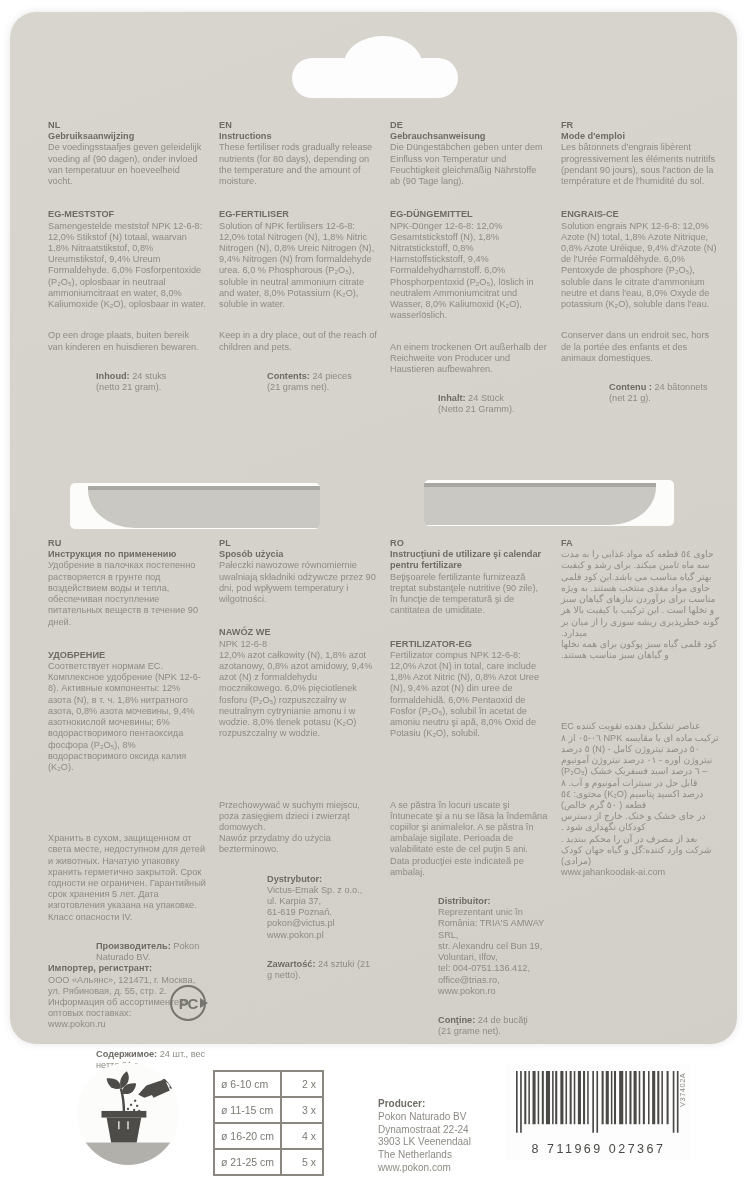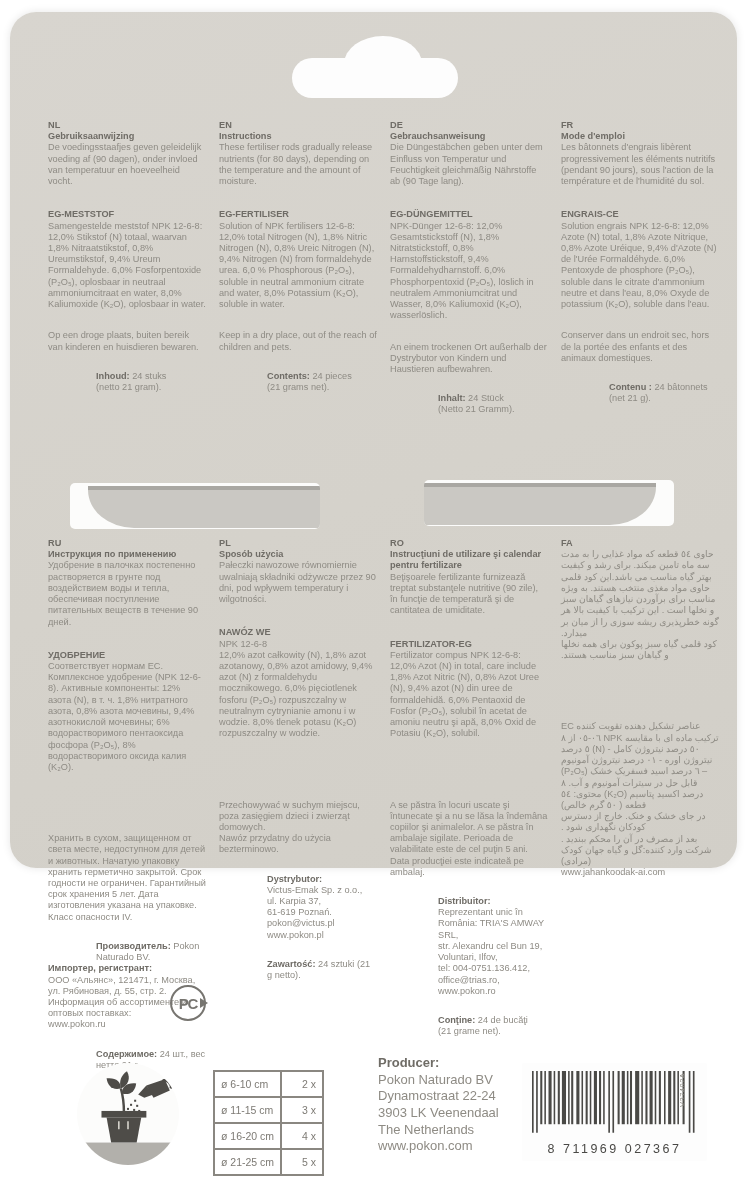--- a/index.html
+++ b/index.html
@@ -8,7 +8,7 @@
     font-family:"Liberation Sans", sans-serif;overflow:hidden;
   }
   .card{
-    position:absolute;left:10px;top:12px;width:727px;height:856px;
+    position:absolute;left:10px;top:12px;width:727px;height:1032px;
     background:linear-gradient(160deg,#d8d5cf 0%,#d5d2cb 55%,#d2cfc8 100%);
     border-radius:26px;box-shadow:0 0 8px rgba(0,0,0,0.10);
   }

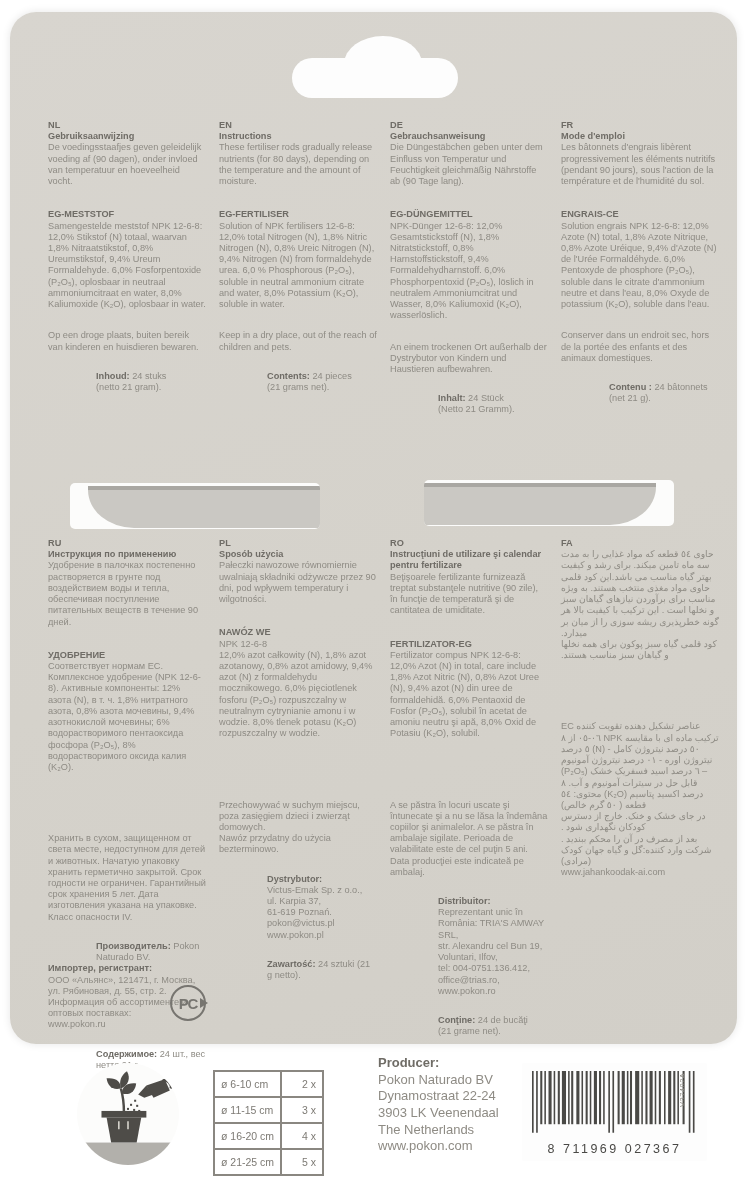--- a/index.html
+++ b/index.html
@@ -98,7 +98,7 @@
         <p class="blk p">Die Düngestäbchen geben unter dem Einfluss von Temperatur und Feuchtigkeit gleichmäßig Nährstoffe ab (90 Tage lang).</p>
         <p class="blk h">EG-DÜNGEMITTEL</p>
         <p class="blk p">NPK-Dünger 12-6-8: 12,0% Gesamtstickstoff (N), 1,8% Nitratstickstoff, 0,8% Harnstoffstickstoff, 9,4% Formaldehydharnstoff. 6,0% Phosphorpentoxid (P₂O₅), löslich in neutralem Ammoniumcitrat und Wasser, 8,0% Kaliumoxid (K₂O), wasserlöslich.</p>
-        <p class="blk s">An einem trockenen Ort außerhalb der Dystrybutor von Kindern und Haustieren aufbewahren.</p>
+        <p class="blk s">An einem trockenen Ort außerhalb der Reichweite von Producer und Haustieren aufbewahren.</p>
         <p class="blk c"><b>Inhalt:</b> 24 Stück
 (Netto 21 Gramm).</p>
       </div>

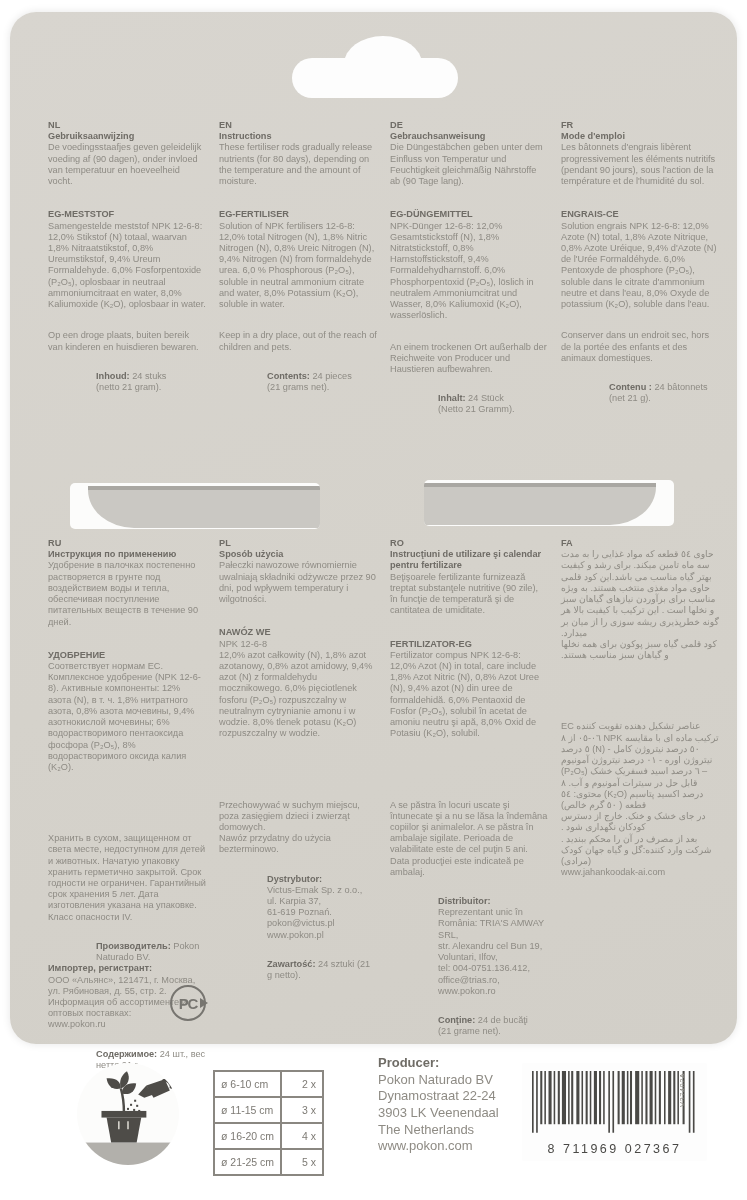--- a/index.html
+++ b/index.html
@@ -53,7 +53,7 @@
        padding:6px 6px;white-space:nowrap;}
   .dose-table td.cnt{text-align:right;width:28px;}
 
-  .producer{position:absolute;left:368px;top:1043px;width:150px;font-size:13px;line-height:1.28;color:#8e8b84;}
+  .producer{position:absolute;left:368px;top:1086px;width:150px;font-size:10px;line-height:1.28;color:#8e8b84;}
   .producer .blk.b{color:#6f6c66;}
 
   .barcode-box{position:absolute;left:512px;top:1051px;width:185px;height:98px;background:#fdfdfd;border-radius:2px;}

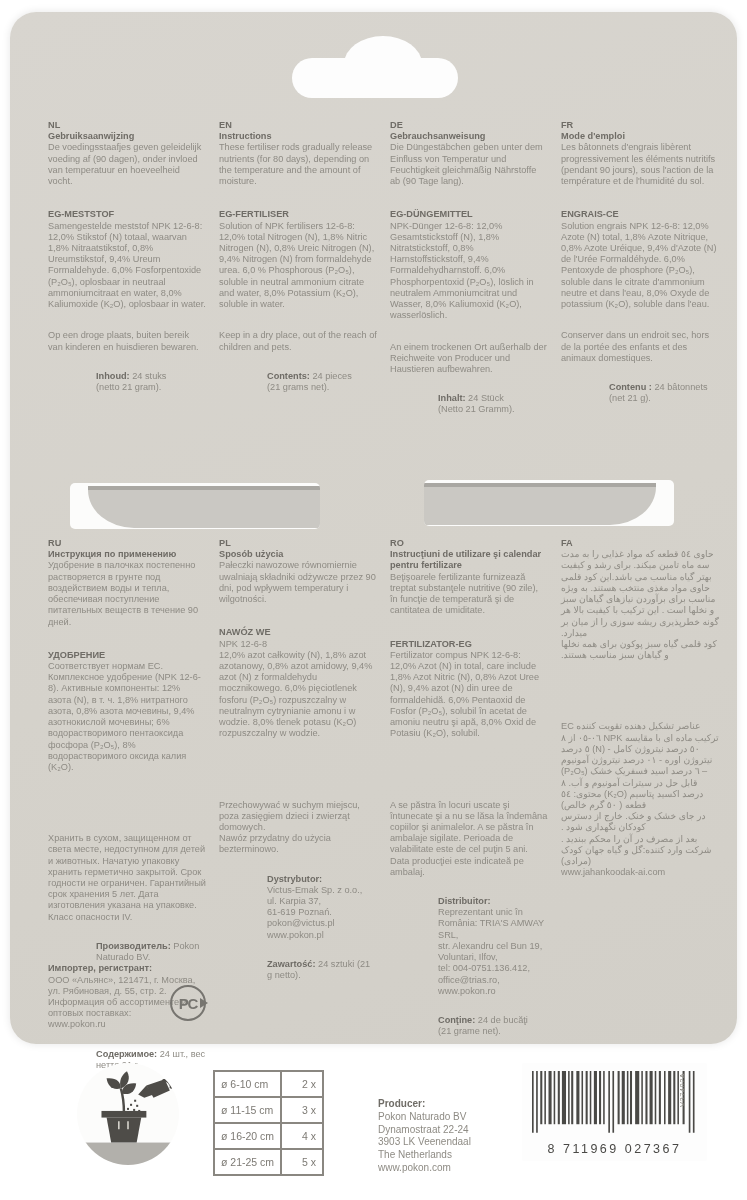--- a/index.html
+++ b/index.html
@@ -56,7 +56,7 @@
   .producer{position:absolute;left:368px;top:1086px;width:150px;font-size:10px;line-height:1.28;color:#8e8b84;}
   .producer .blk.b{color:#6f6c66;}
 
-  .barcode-box{position:absolute;left:512px;top:1051px;width:185px;height:98px;background:#fdfdfd;border-radius:2px;}
+  .barcode-box{position:absolute;left:496px;top:1051px;width:185px;height:98px;background:#fdfdfd;border-radius:2px;}
   .bars{position:absolute;left:10px;top:8px;width:165px;height:66px;}
   .barcode-digits{position:absolute;left:0;right:0;bottom:5px;text-align:center;
        font-size:12.5px;color:#4a4946;letter-spacing:2.5px;white-space:nowrap;}

